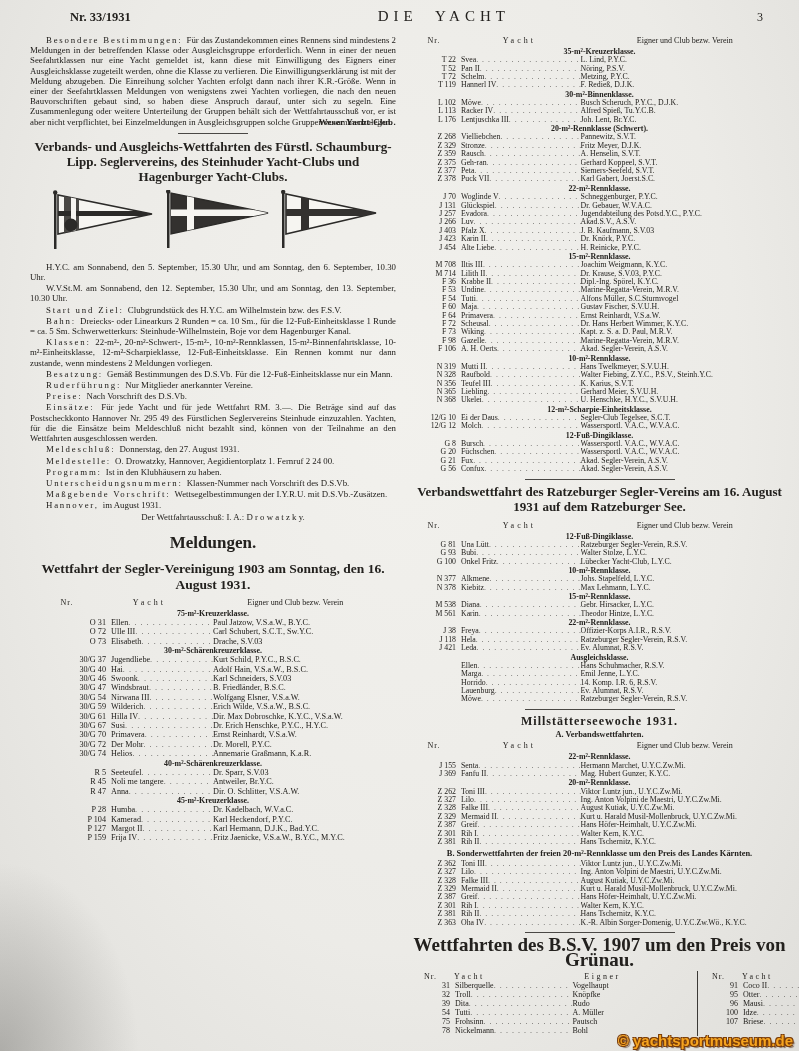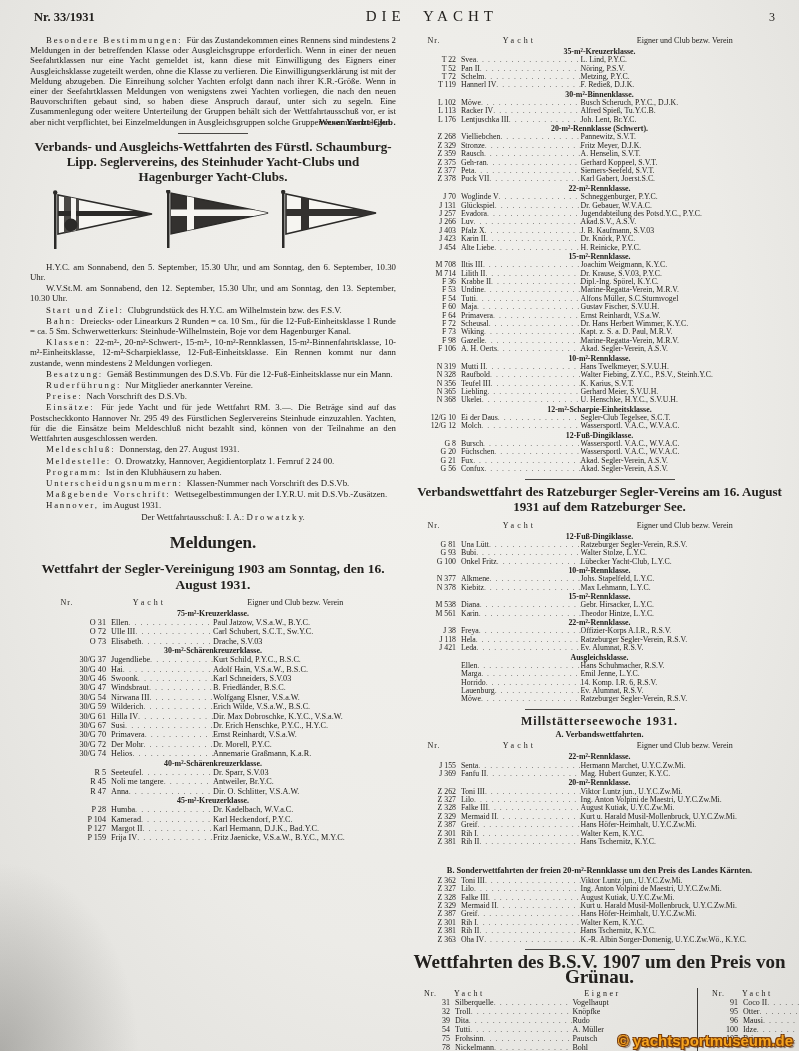--- a/index.html
+++ b/index.html
@@ -9,7 +9,7 @@
   .page{position:absolute;inset:0;}
   .smudge{position:absolute;left:0;bottom:0;width:140px;height:190px;
           background:radial-gradient(ellipse at 0% 100%,rgba(125,124,120,.5),rgba(125,124,120,0) 70%);}
-  .hdr{display:flex;align-items:baseline;padding:8px 18px 0 34px;}
+  .hdr{display:flex;align-items:baseline;padding:8px 30px 0 34px;margin-left:36px;}
   .hdr-issue{font-weight:bold;font-size:12.5px;}
   .hdr-title{flex:1;text-align:center;font-size:15px;letter-spacing:5px;word-spacing:9px;}
   .hdr-page{font-size:12px;padding-right:6px;}

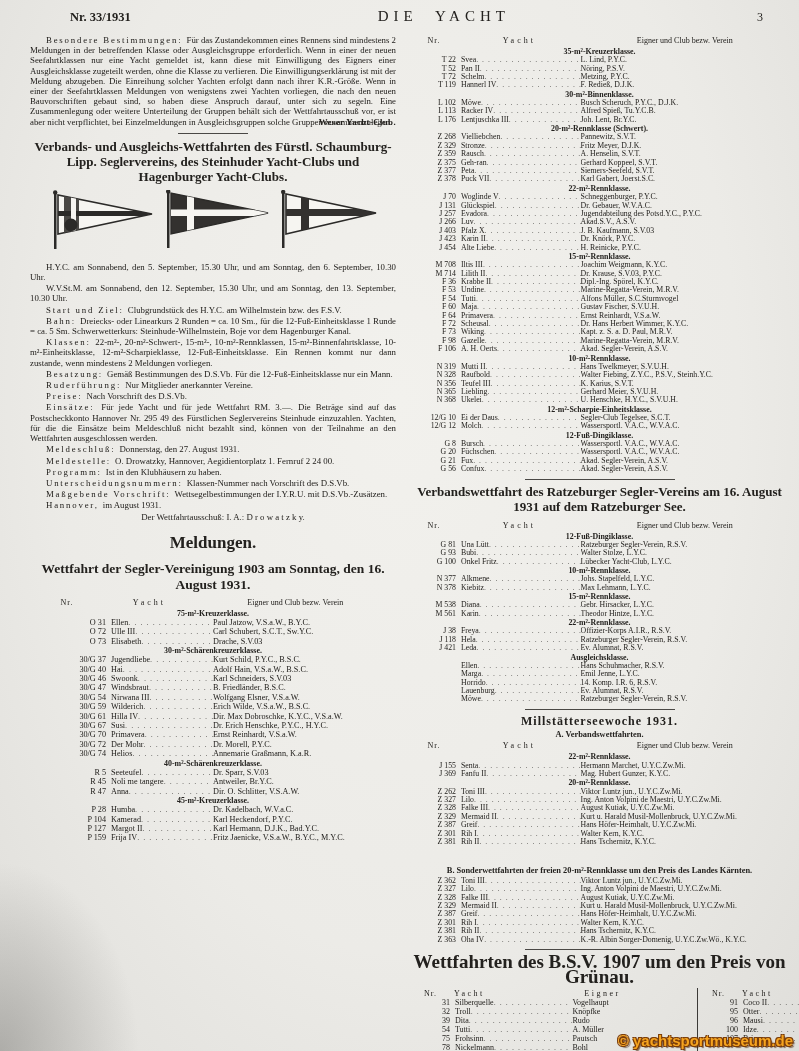--- a/index.html
+++ b/index.html
@@ -732,7 +732,7 @@
             </div>
           </div>
       </div>
-      <div class="sub-ab" style="margin-top:20px;">B. Sonderwettfahrten der freien 20-m²-Rennklasse um den Preis des Landes Kärnten.</div>
+      <div class="sub-ab" style="margin-top:3px;">B. Sonderwettfahrten der freien 20-m²-Rennklasse um den Preis des Landes Kärnten.</div>
       <div class="tbl-right">
         <div>
             <div class="yrow">

